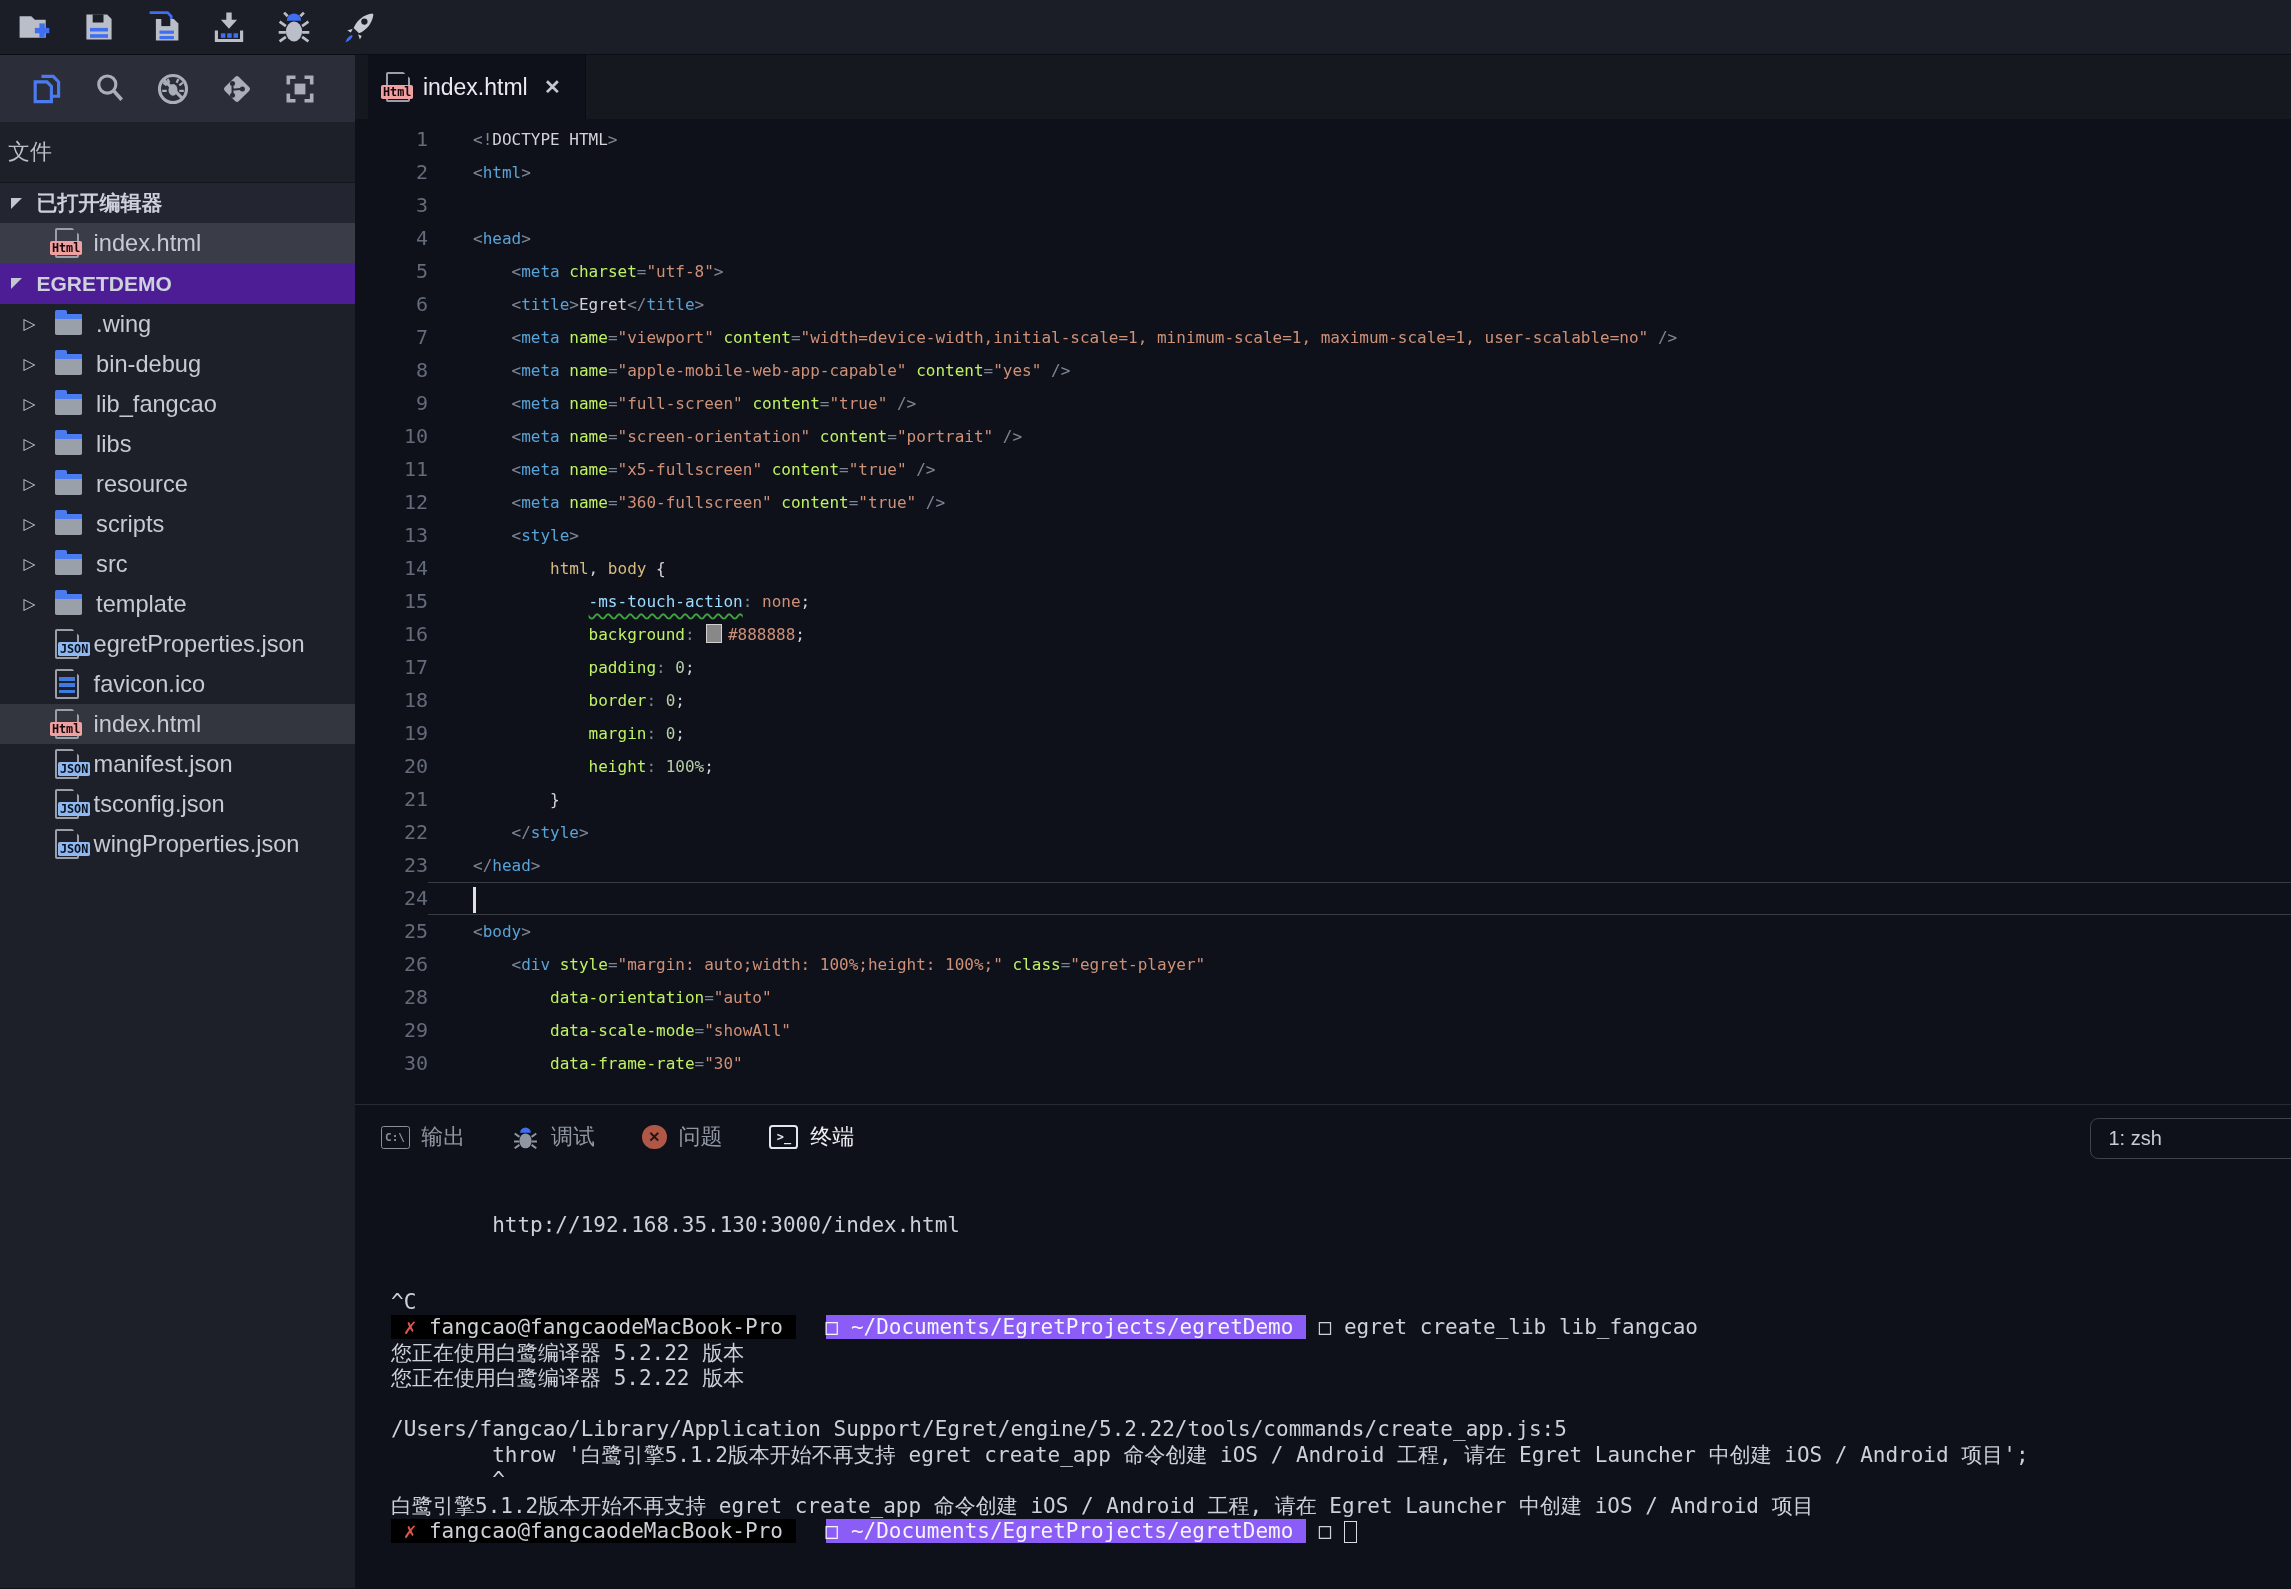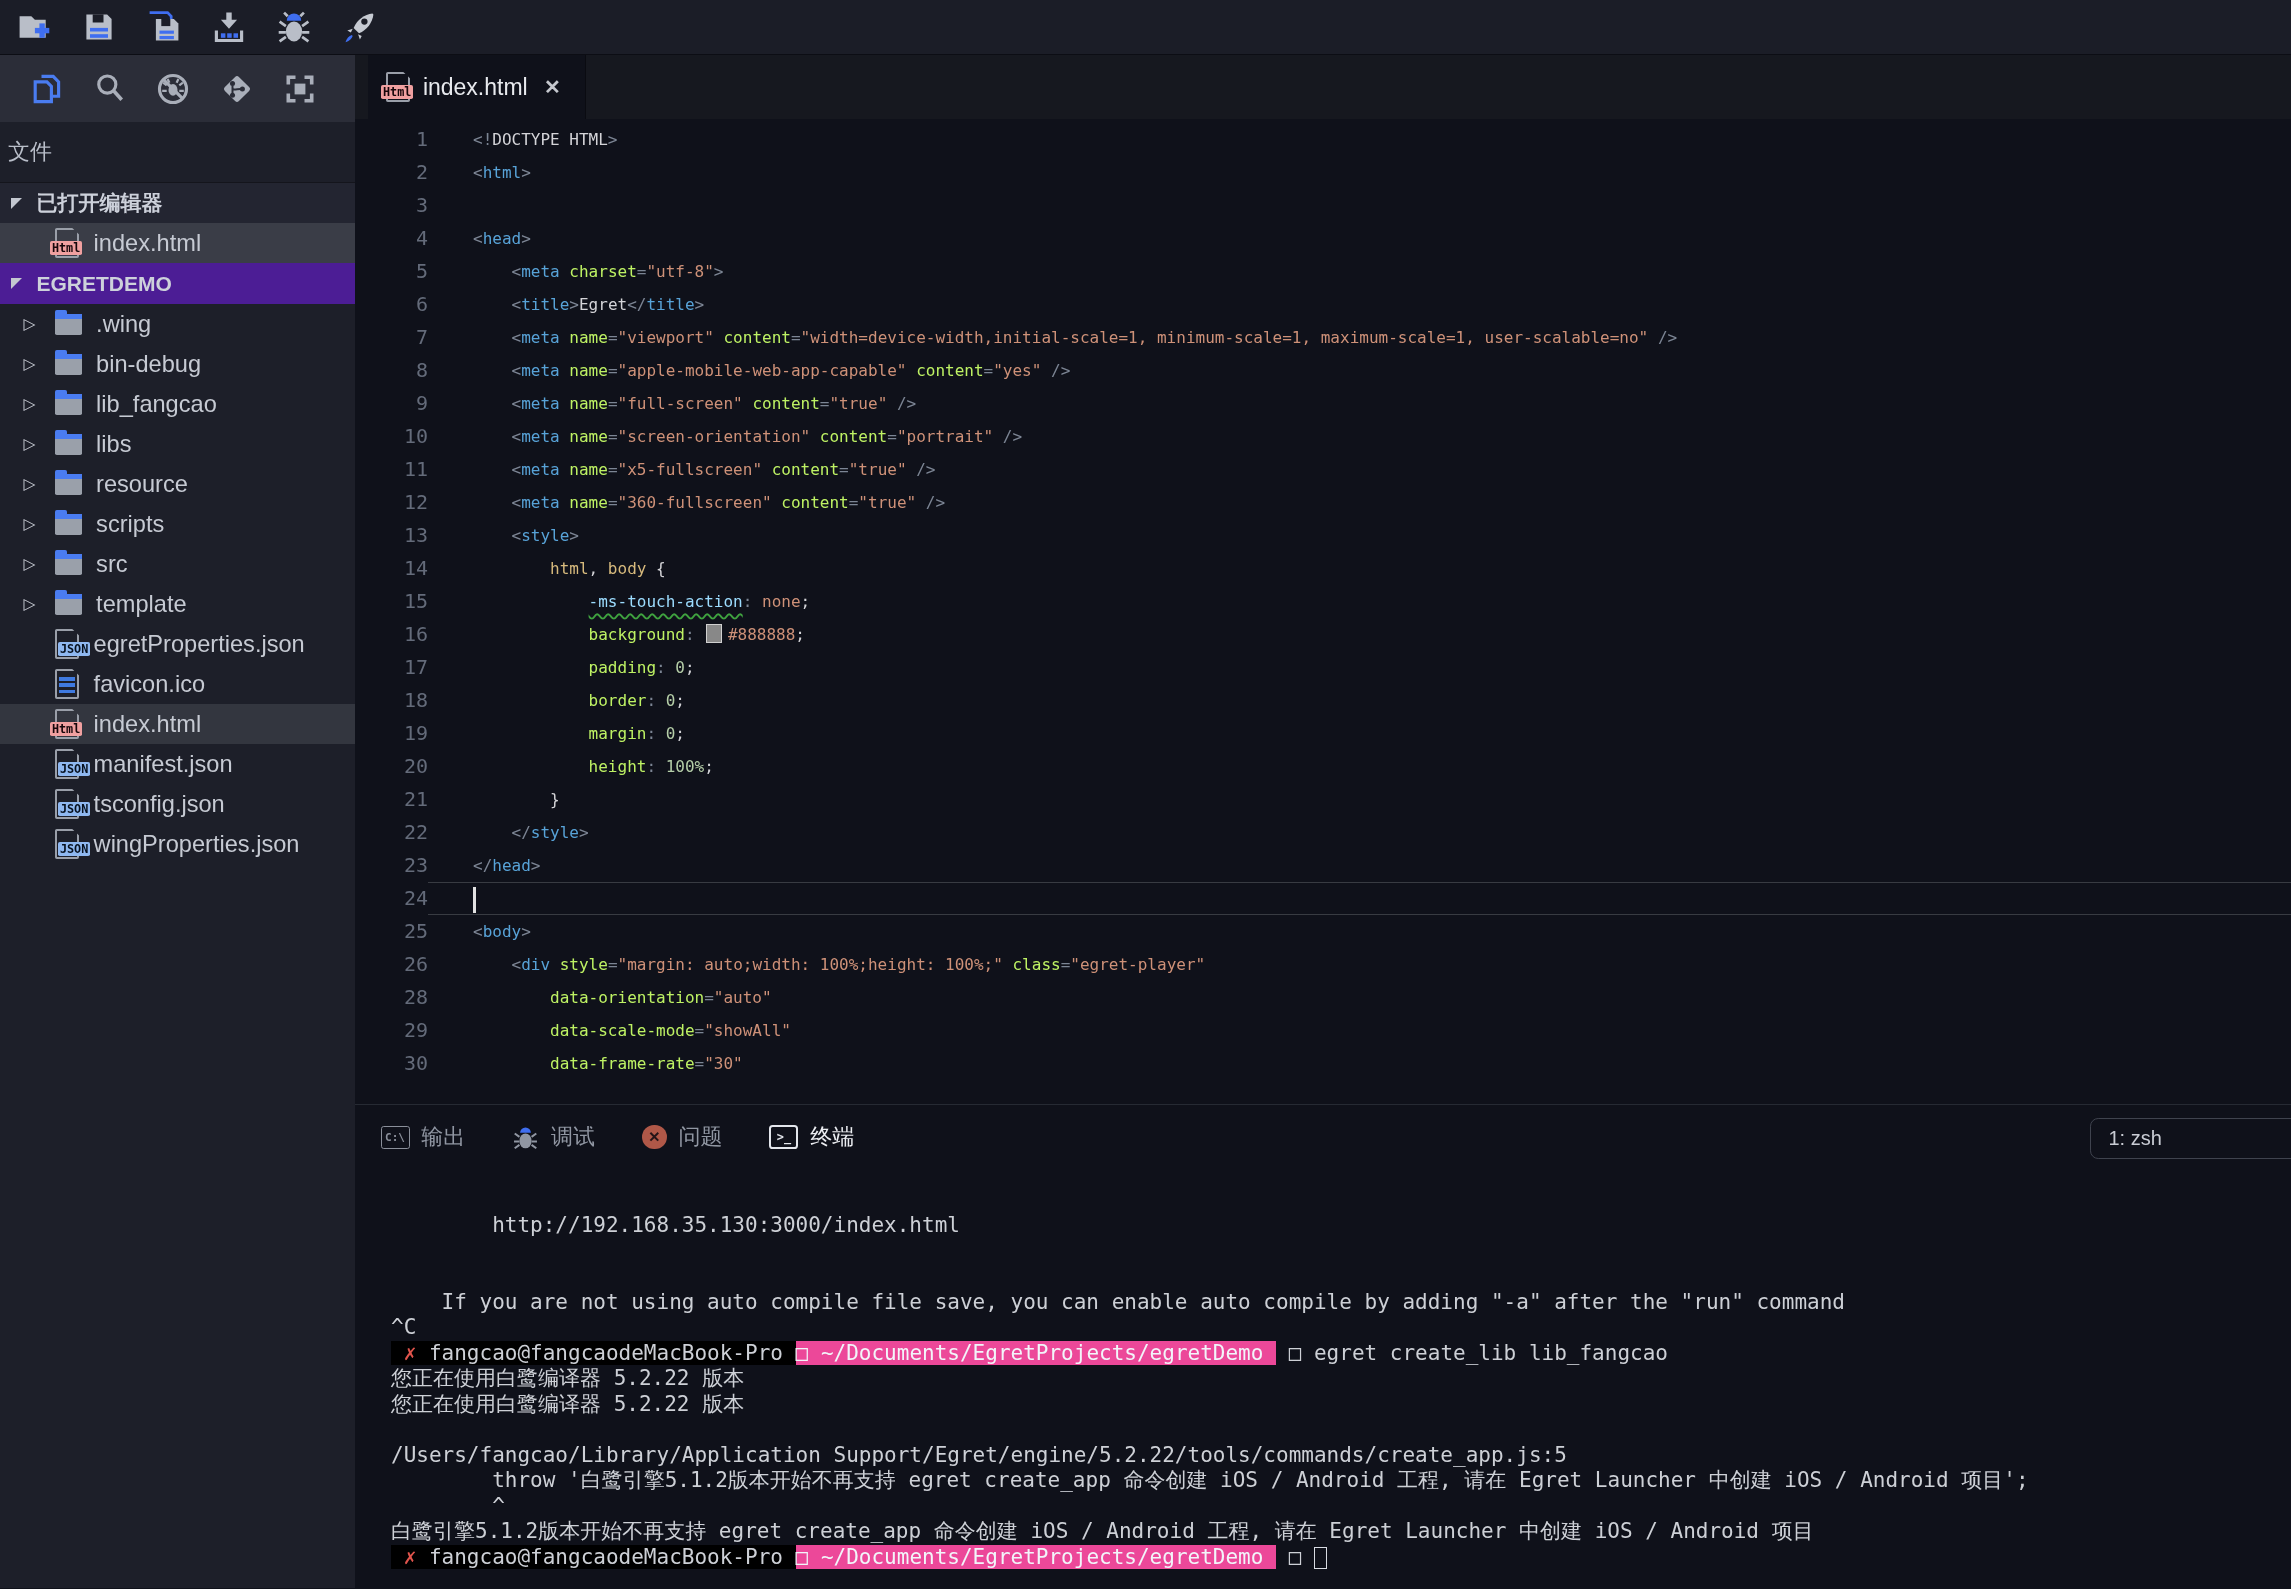--- a/index.html
+++ b/index.html
@@ -466,7 +466,6 @@
           <div class="trow"><span class="seg d">        http://192.168.35.130:3000/index.html</span></div>
           <div class="trow"></div>
           <div class="trow"></div>
-          <div class="trow"><span class="seg d">    If you are not using auto compile file save, you can enable auto compile by adding "-a" after the "run" command</span></div>
           <div class="trow"><span class="seg d">^C</span></div>
           <div class="trow"><span class="seg red"> ✗ </span><span class="seg blk">fangcao@fangcaodeMacBook-Pro </span><span class="seg blu">□ ~/Documents/EgretProjects/egretDemo </span><span class="seg d"> □ egret create_lib lib_fangcao</span></div>
           <div class="trow"><span class="seg d">您正在使用白鹭编译器 5.2.22 版本</span></div>

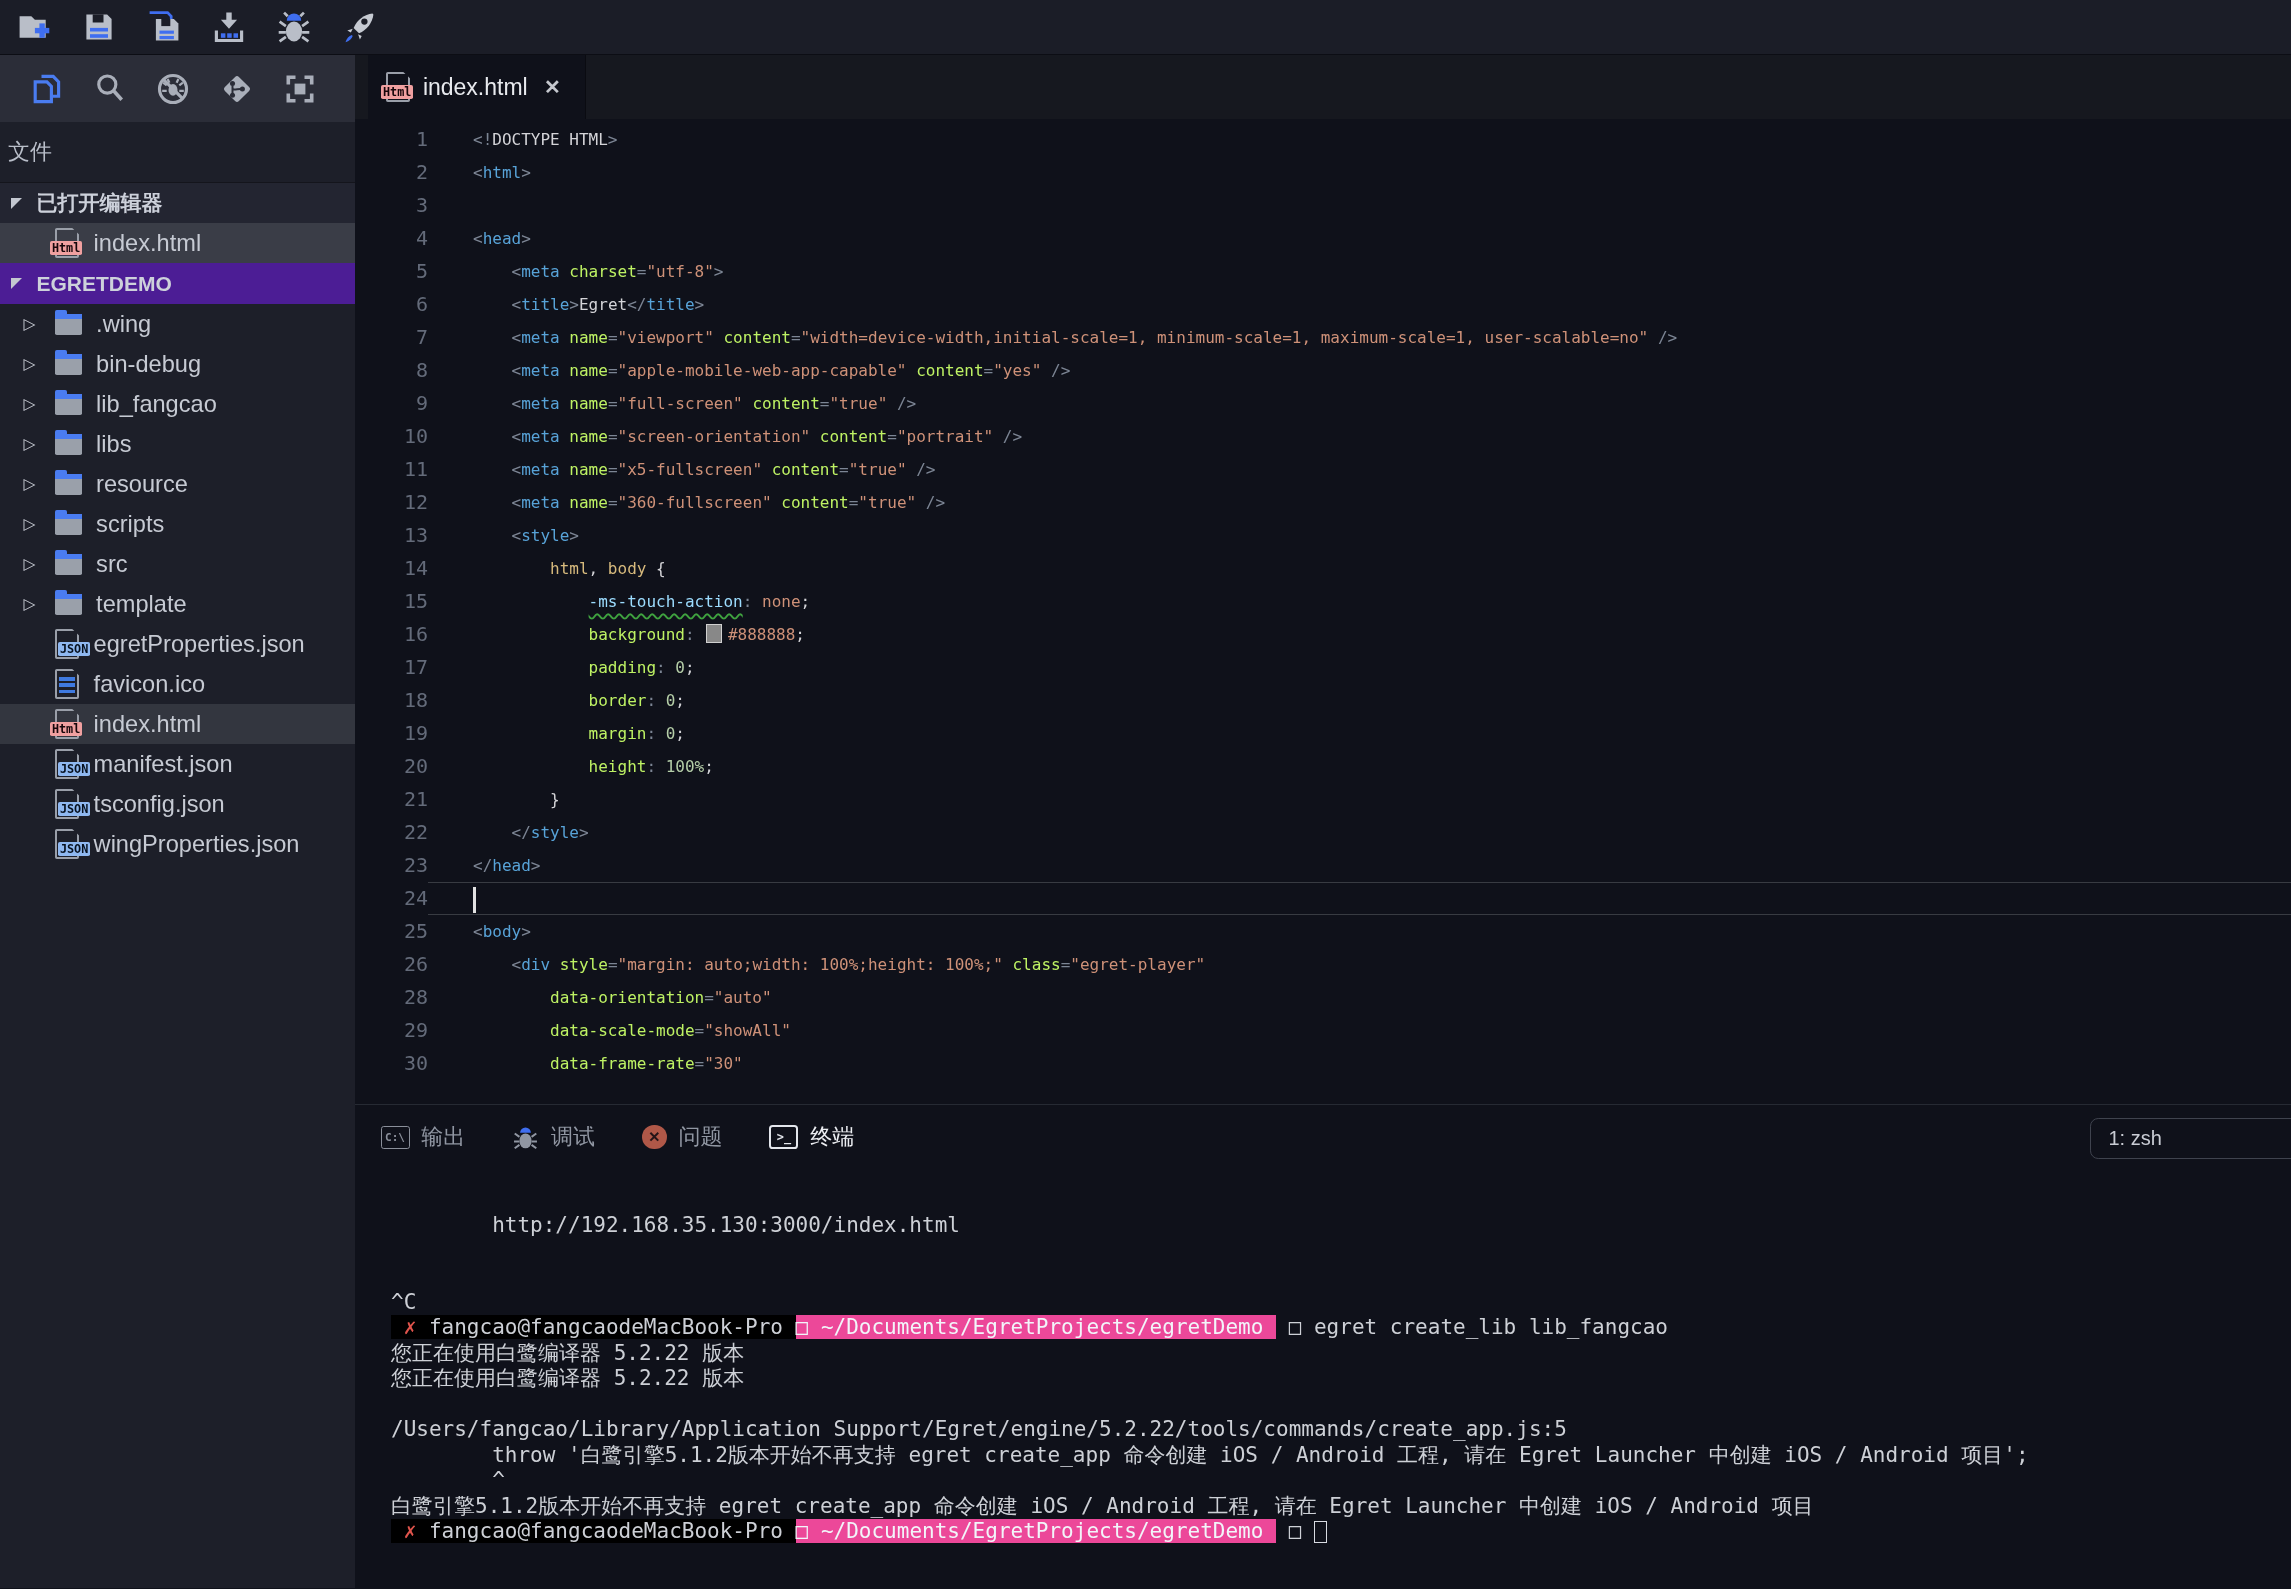--- a/index.html
+++ b/index.html
@@ -94,7 +94,7 @@
   .trow { height:25.5px; line-height:25.5px; white-space:pre; }
   .seg.blk { background:#000000; }
   .seg.red { color:#e0544c; font-weight:bold; background:#000000; }
-  .seg.blu { background:#ec4899; color:#f2f5fa; }
+  .seg.blu { background:#8b5cf6; color:#f2f5fa;margin-left:30px; }
   .seg.cur { display:inline-block; width:12.7px; height:22px; border:1.8px solid #d8dbe2; vertical-align:middle; }
 
   svg { display:block; }

